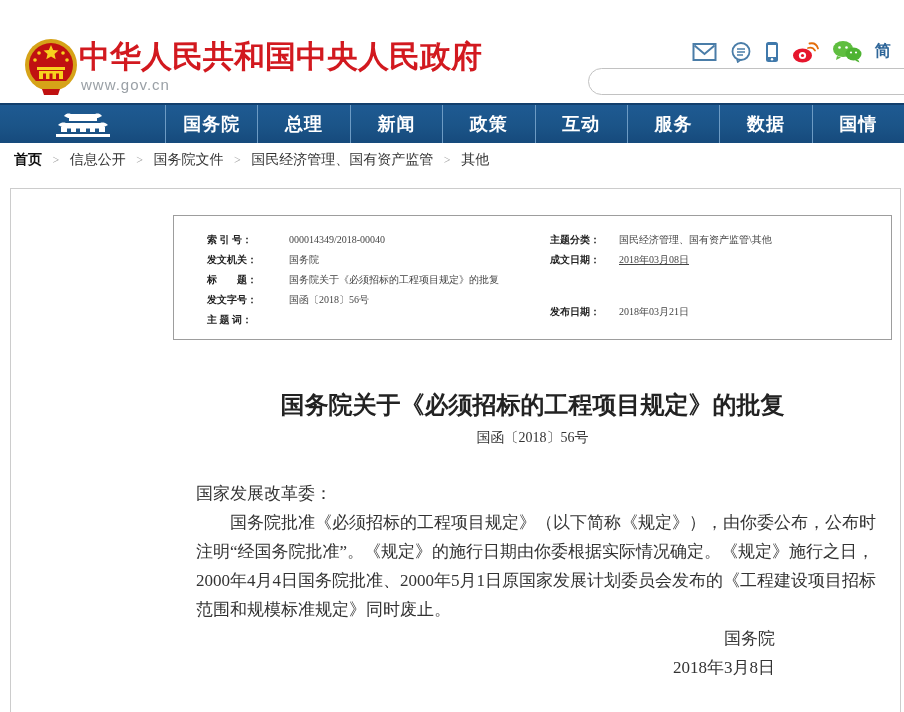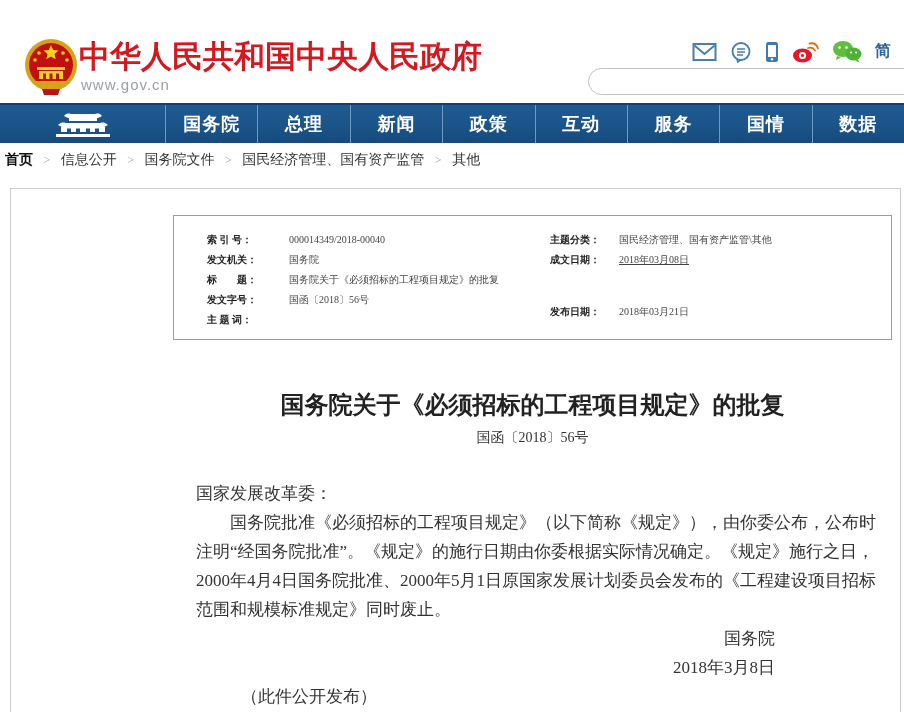--- a/index.html
+++ b/index.html
@@ -158,8 +158,8 @@
     <div class="nav-item">政策</div>
     <div class="nav-item">互动</div>
     <div class="nav-item">服务</div>
+    <div class="nav-item">数据</div>
     <div class="nav-item">国情</div>
-    <div class="nav-item">数据</div>
   </div>
 
   <div class="breadcrumb serif">

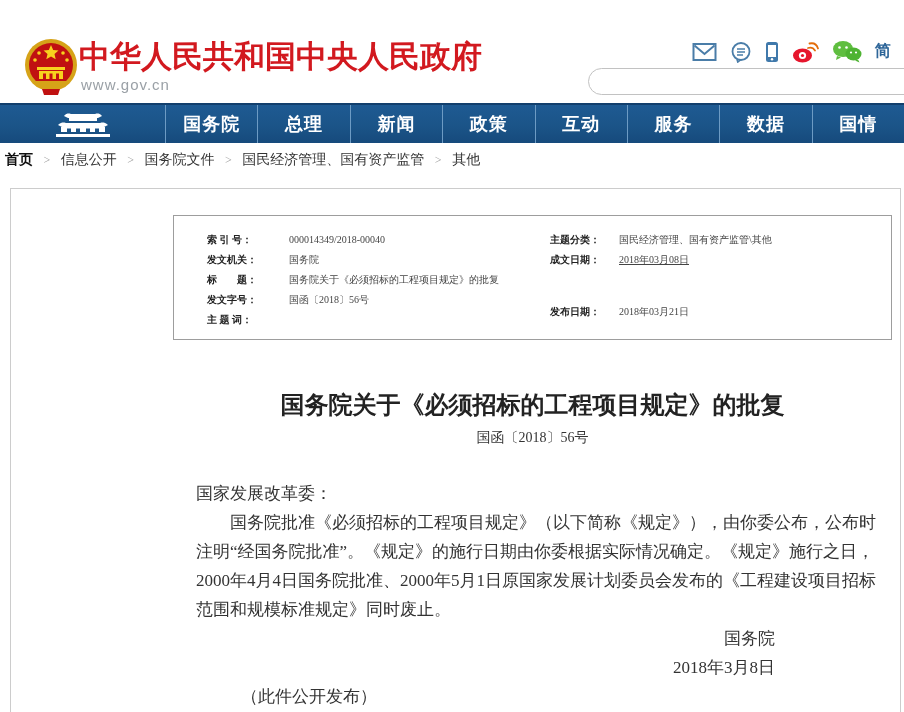--- a/index.html
+++ b/index.html
@@ -28,7 +28,7 @@
     color:#fff;font-size:18px;font-weight:bold;border-left:1px solid #6d9bc4;cursor:pointer;letter-spacing:1px;}
 
   
-  .breadcrumb{position:absolute;top:151px;left:5px;font-size:14px;color:#333;white-space:nowrap;font-family:Liberation Serif, serif;}
+  .breadcrumb{position:absolute;top:151px;left:14px;font-size:14px;color:#333;white-space:nowrap;font-family:Liberation Serif, serif;}
   .crumb{color:#333;cursor:pointer;}
   .crumb.first{font-weight:bold;color:#111;}
   .crumb.last{cursor:default;color:#333;}

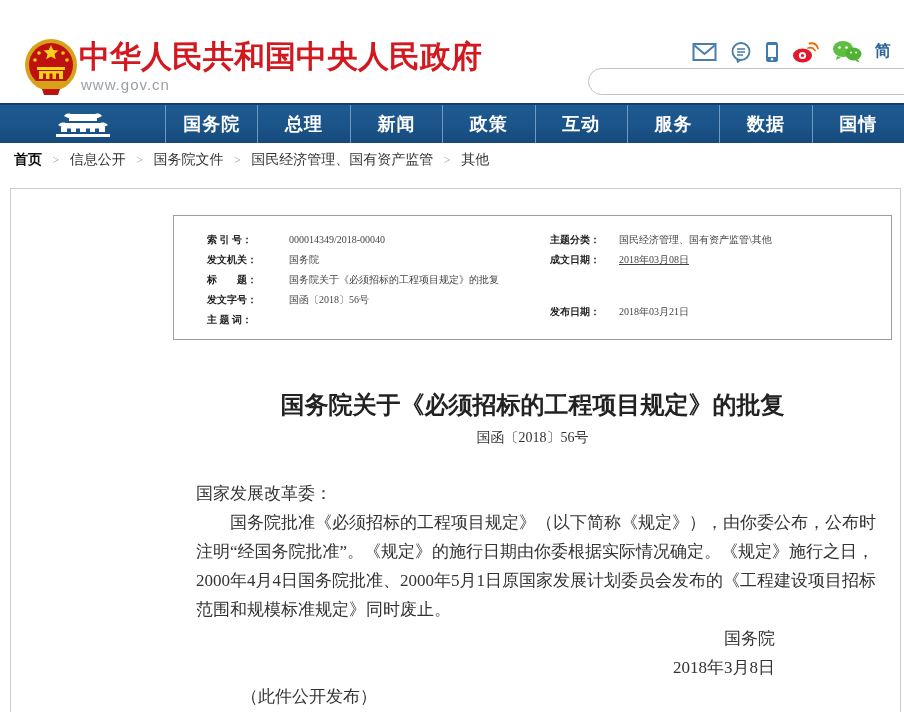--- a/index.html
+++ b/index.html
@@ -211,7 +211,6 @@
       <p class="doc-para">国务院批准《必须招标的工程项目规定》（以下简称《规定》），由你委公布，公布时注明“经国务院批准”。《规定》的施行日期由你委根据实际情况确定。《规定》施行之日，2000年4月4日国务院批准、2000年5月1日原国家发展计划委员会发布的《工程建设项目招标范围和规模标准规定》同时废止。</p>
       <p class="sign-name">国务院</p>
       <p class="sign-date">2018年3月8日</p>
-      <p class="doc-note">（此件公开发布）</p>
     </div>
   </div>
 

